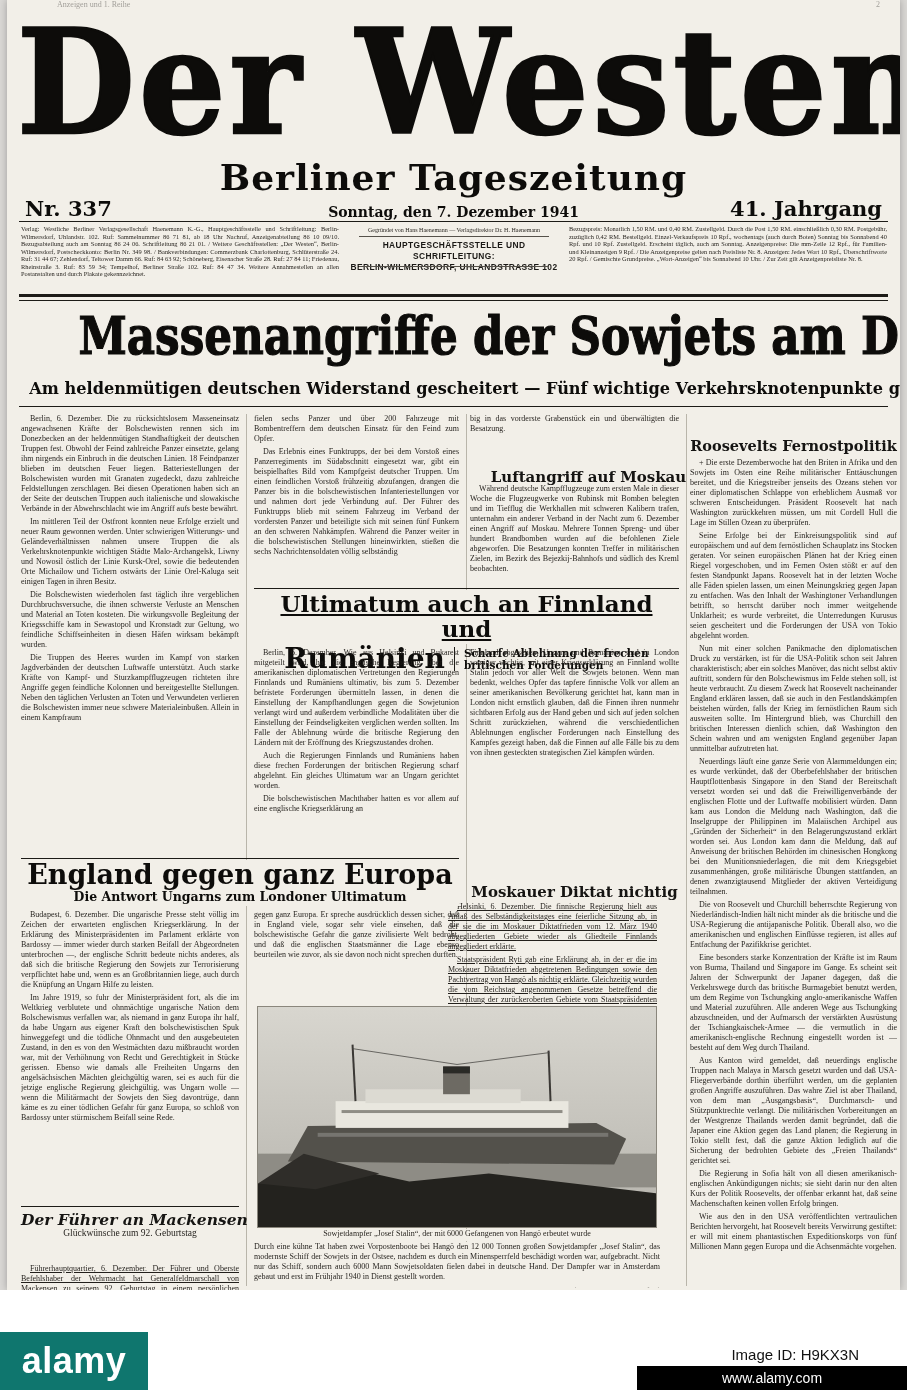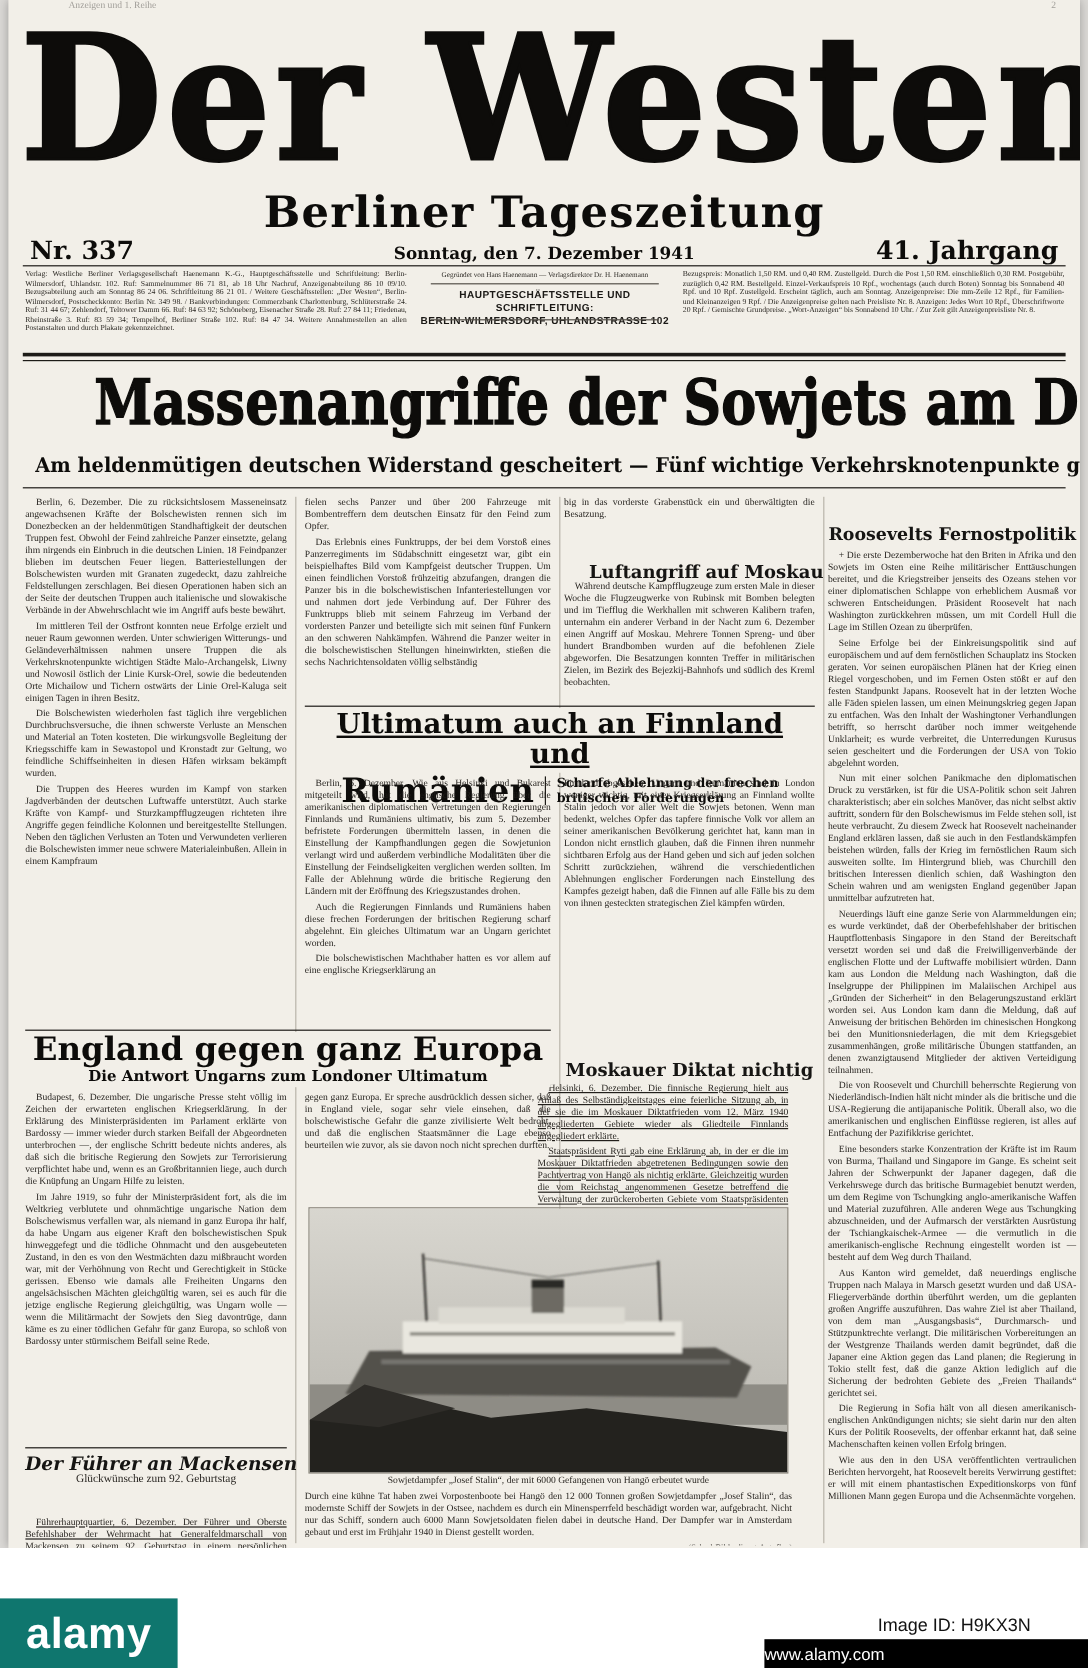--- a/index.html
+++ b/index.html
@@ -186,7 +186,7 @@
   <div class="abs" style="left:0;top:1290px;width:907px;height:100px;background:#ffffff;">
     <div style="position:absolute;left:0;top:42px;width:148px;height:58px;background:#0f766e;color:#fff;display:flex;align-items:center;justify-content:center;font-family:'Liberation Sans',sans-serif;font-weight:bold;font-size:36px;letter-spacing:.5px;">alamy</div>
     <div style="position:absolute;right:48px;top:56px;font-family:'Liberation Sans',sans-serif;font-size:15px;color:#121212;">Image ID: H9KX3N</div>
-    <div style="position:absolute;left:637px;top:76px;width:270px;height:24px;background:#000;color:#fff;text-align:left;font-family:'Liberation Sans',sans-serif;font-size:14px;line-height:24px;">www.alamy.com</div>
+    <div style="position:absolute;left:637px;top:76px;width:270px;height:24px;background:#000;color:#fff;text-align:center;font-family:'Liberation Sans',sans-serif;font-size:14px;line-height:24px;">www.alamy.com</div>
   </div>
 </div>
 

